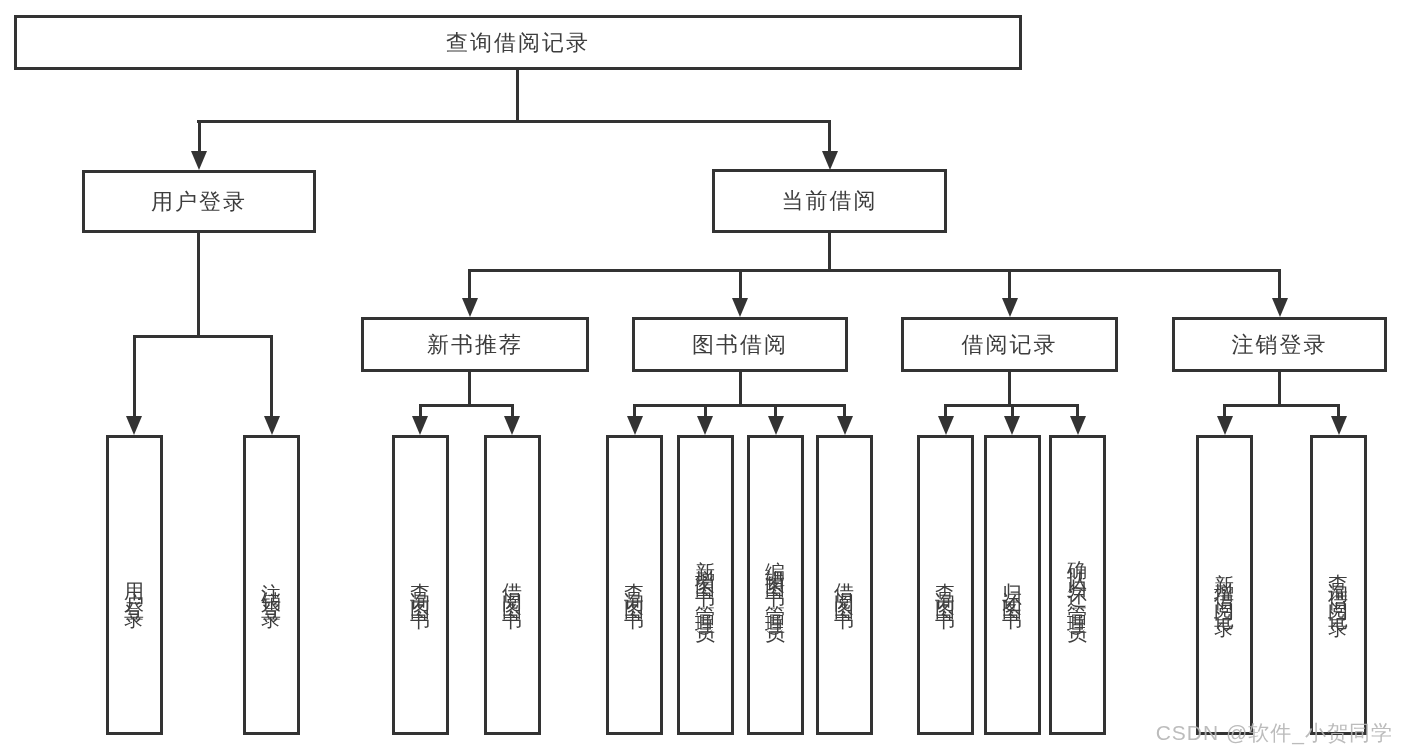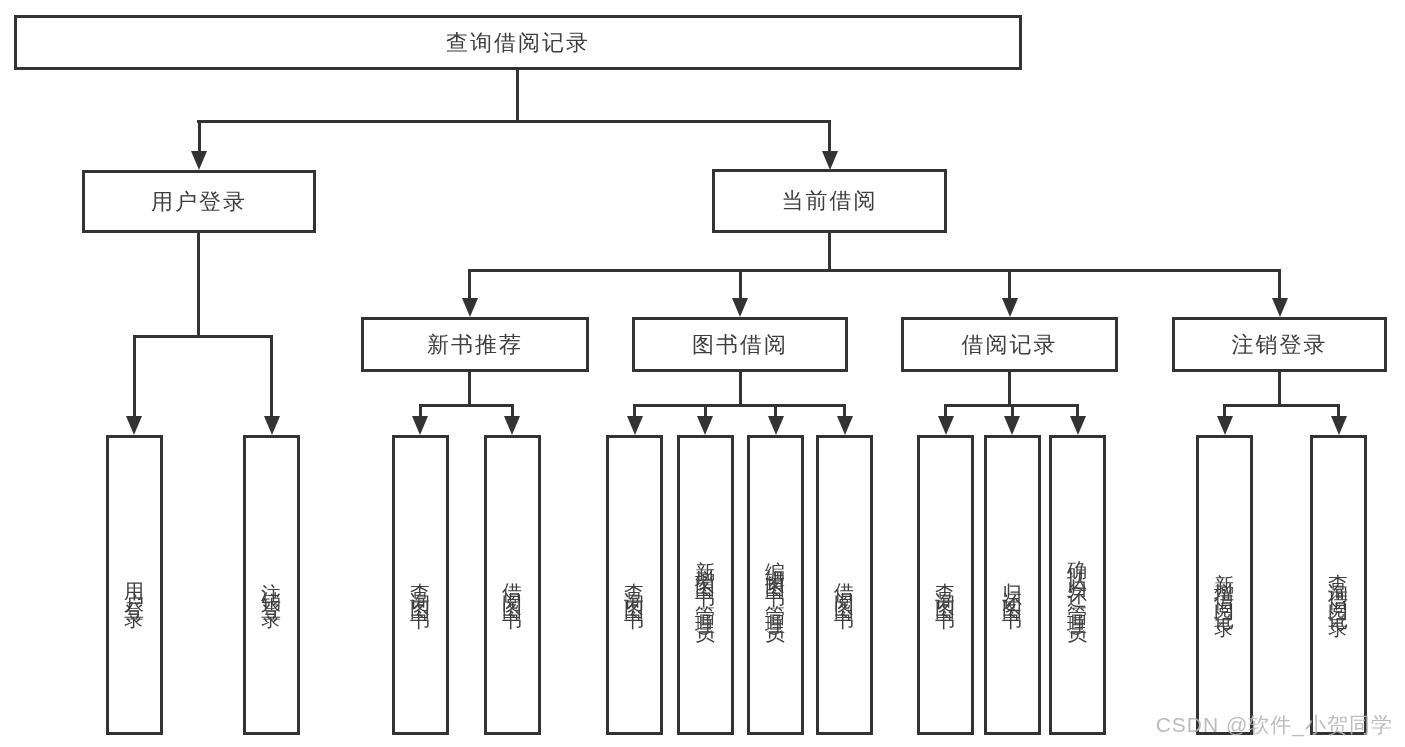--- a/index.html
+++ b/index.html
@@ -36,7 +36,7 @@
     border-top:19px solid var(--line);
   }
   .watermark{
-    position:absolute;right:12px;bottom:8px;z-index:9;
+    position:absolute;right:12px;bottom:0;z-index:9;
     font-size:21px;letter-spacing:1px;color:var(--watermark);opacity:.9;
     white-space:nowrap;
   }

